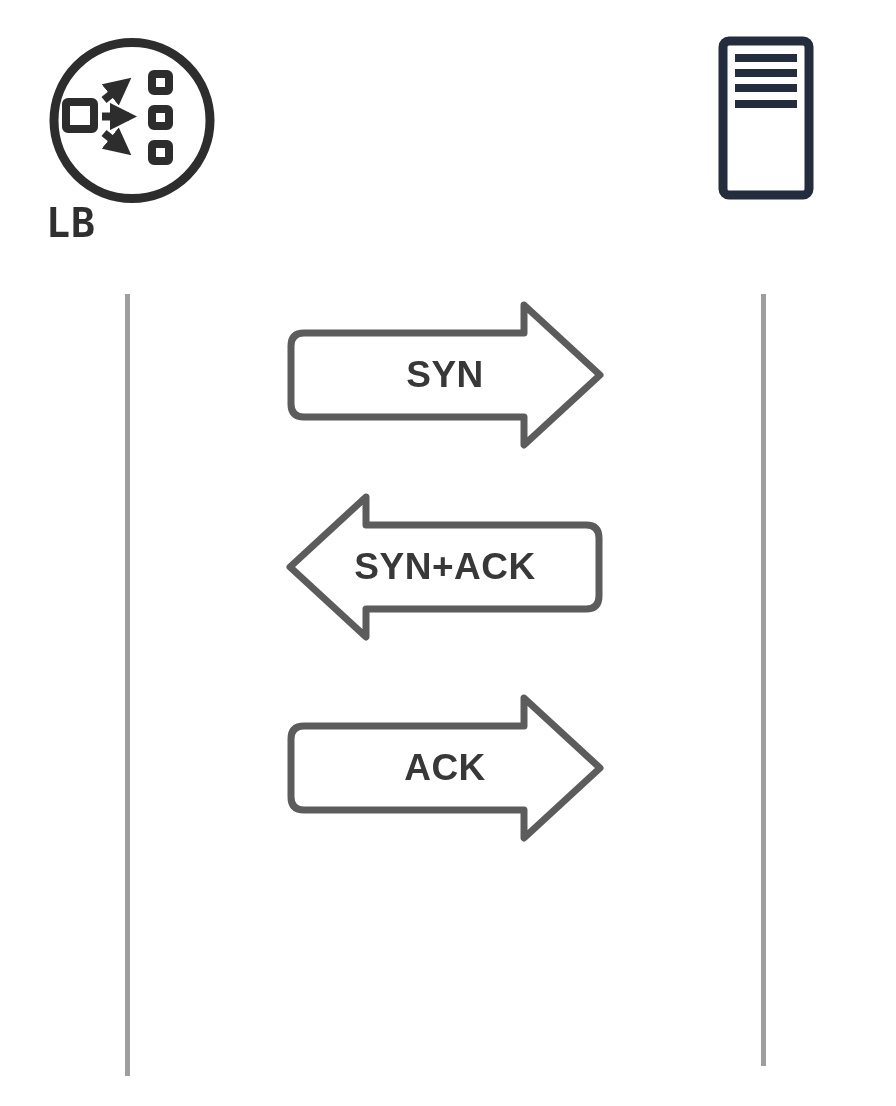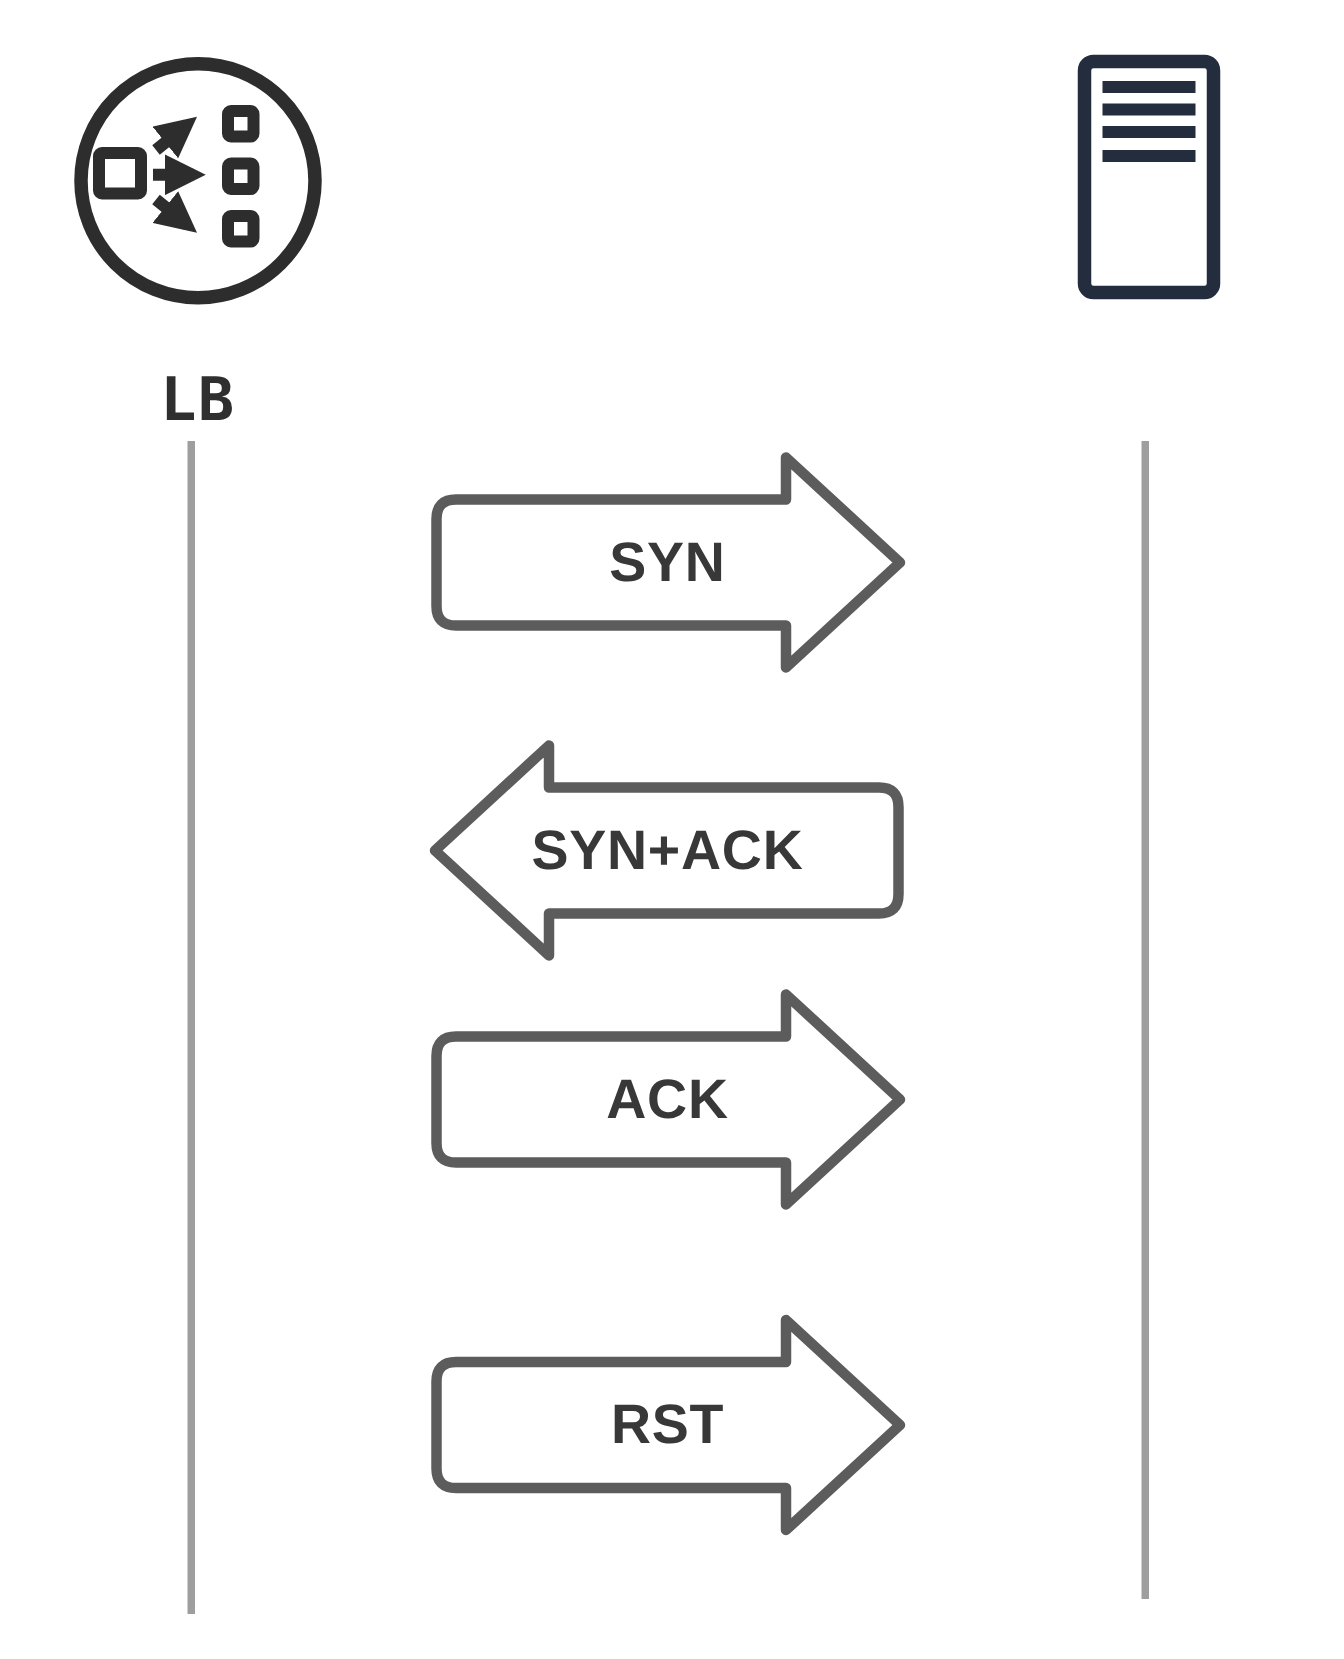--- a/index.html
+++ b/index.html
@@ -20,14 +20,12 @@
   
   .actor-label {
     position: absolute;
-    text-align: center;
     font-family: "DejaVu Sans Mono", monospace;
     font-weight: bold;
     font-size: 40px;
     letter-spacing: 1px;
     color: #2f2f2f;
     line-height: 1.1;
-    margin-top: 44px;
   }
 
   

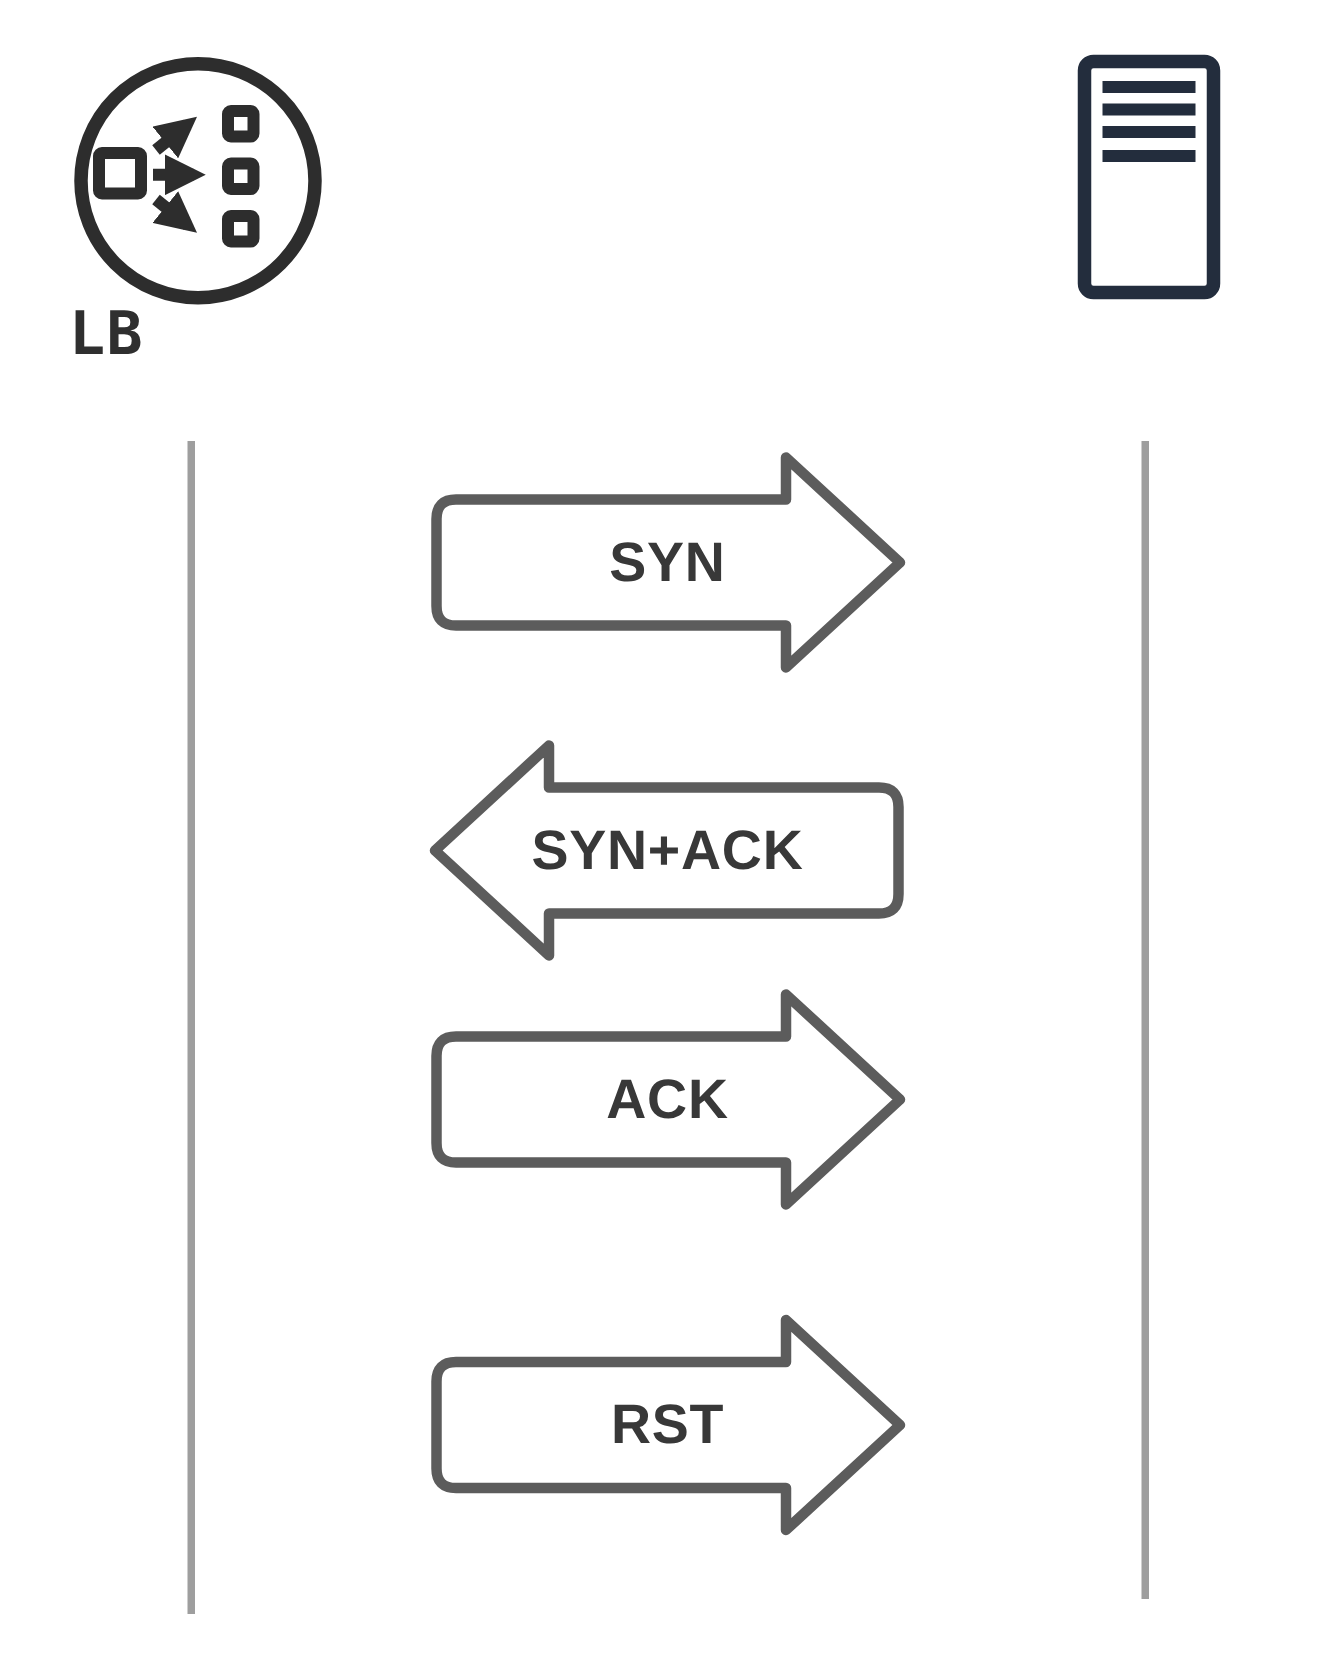--- a/index.html
+++ b/index.html
@@ -124,7 +124,7 @@
     <div class="msg-label">SYN</div>
   </div>
 
-  <div class="message right" style="top:658px;">
+  <div class="message right" style="top:693px;">
     <svg viewBox="0 0 322 150" preserveAspectRatio="none">
       <path class="arrow-shape" d="M20 33 L240 33 L240 5 L316 75 L240 145 L240 117 L20 117 Q7 117 7 104 L7 46 Q7 33 20 33 Z"></path>
     </svg>

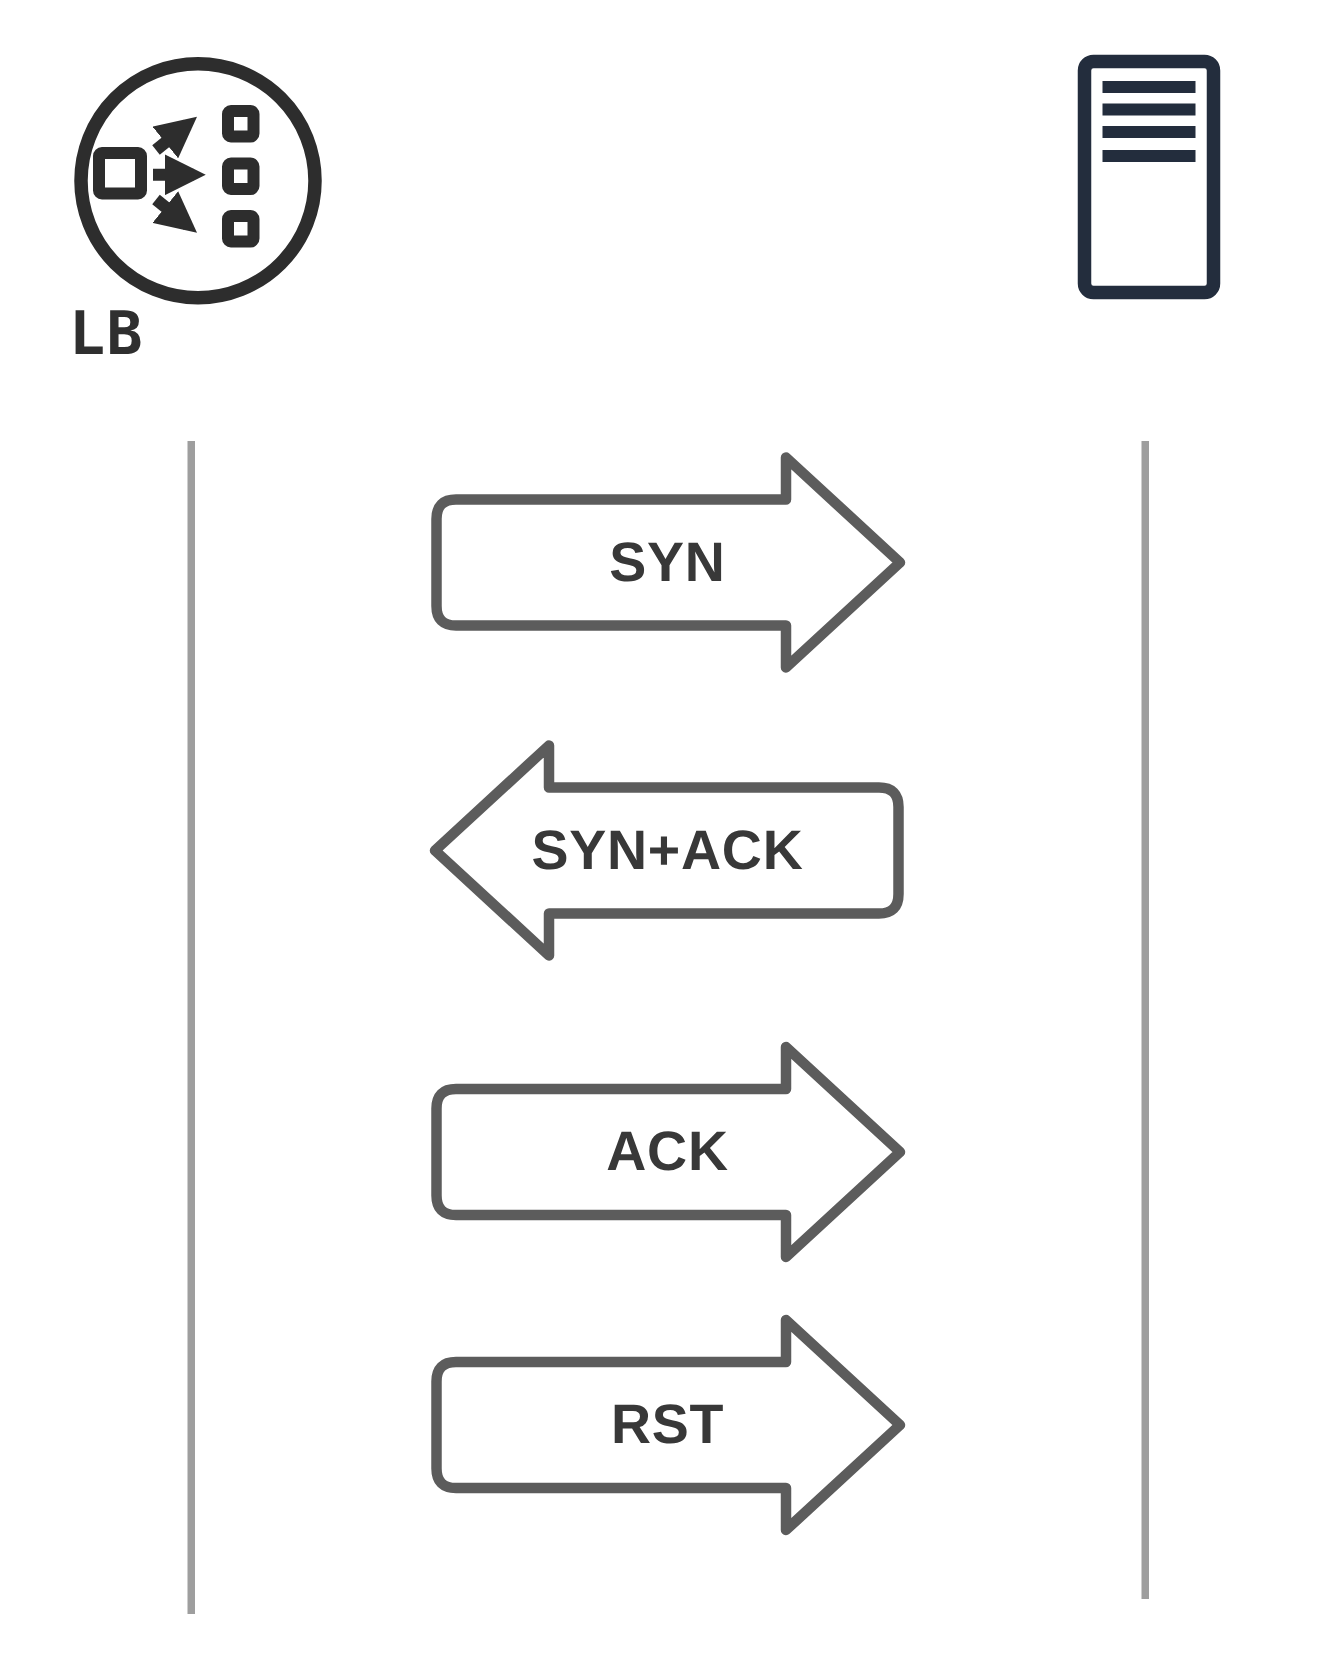--- a/index.html
+++ b/index.html
@@ -131,12 +131,6 @@
     <div class="msg-label">ACK</div>
   </div>
 
-  <div class="message right" style="top:875px;">
-    <svg viewBox="0 0 322 150" preserveAspectRatio="none">
-      <path class="arrow-shape" d="M20 33 L240 33 L240 5 L316 75 L240 145 L240 117 L20 117 Q7 117 7 104 L7 46 Q7 33 20 33 Z"></path>
-    </svg>
-    <div class="msg-label">RST</div>
-  </div>
 
 </div>
 

